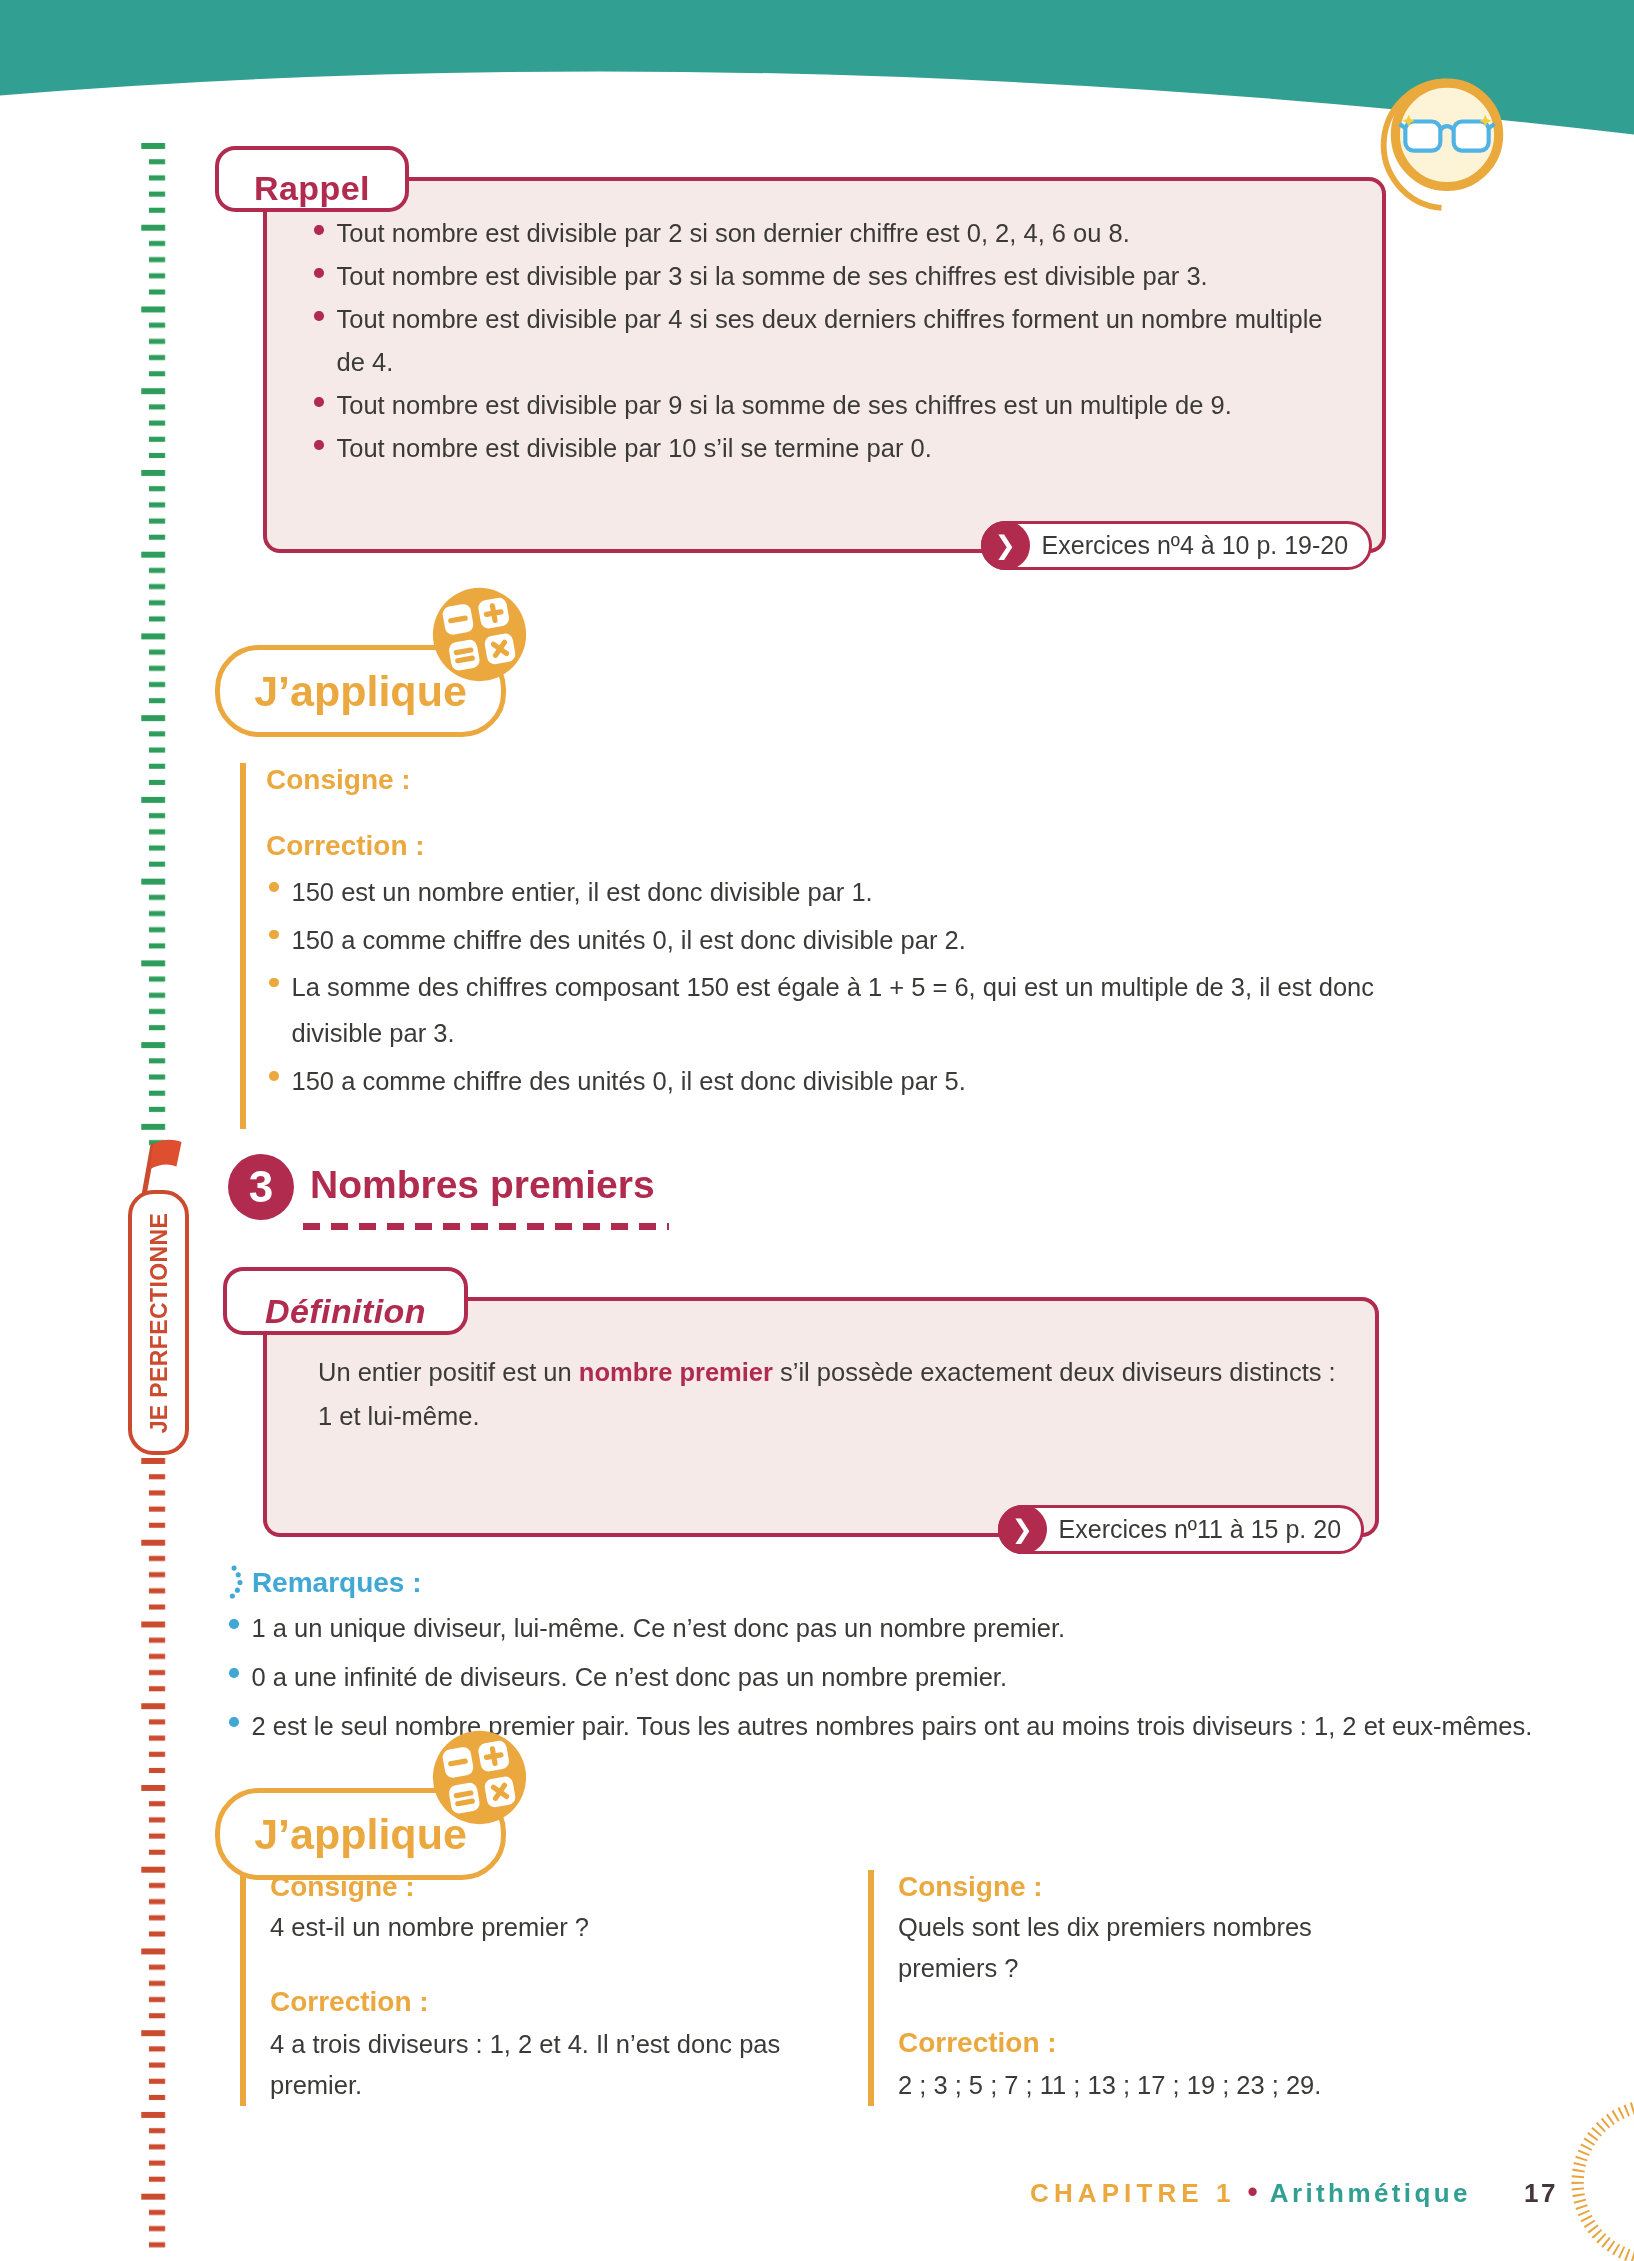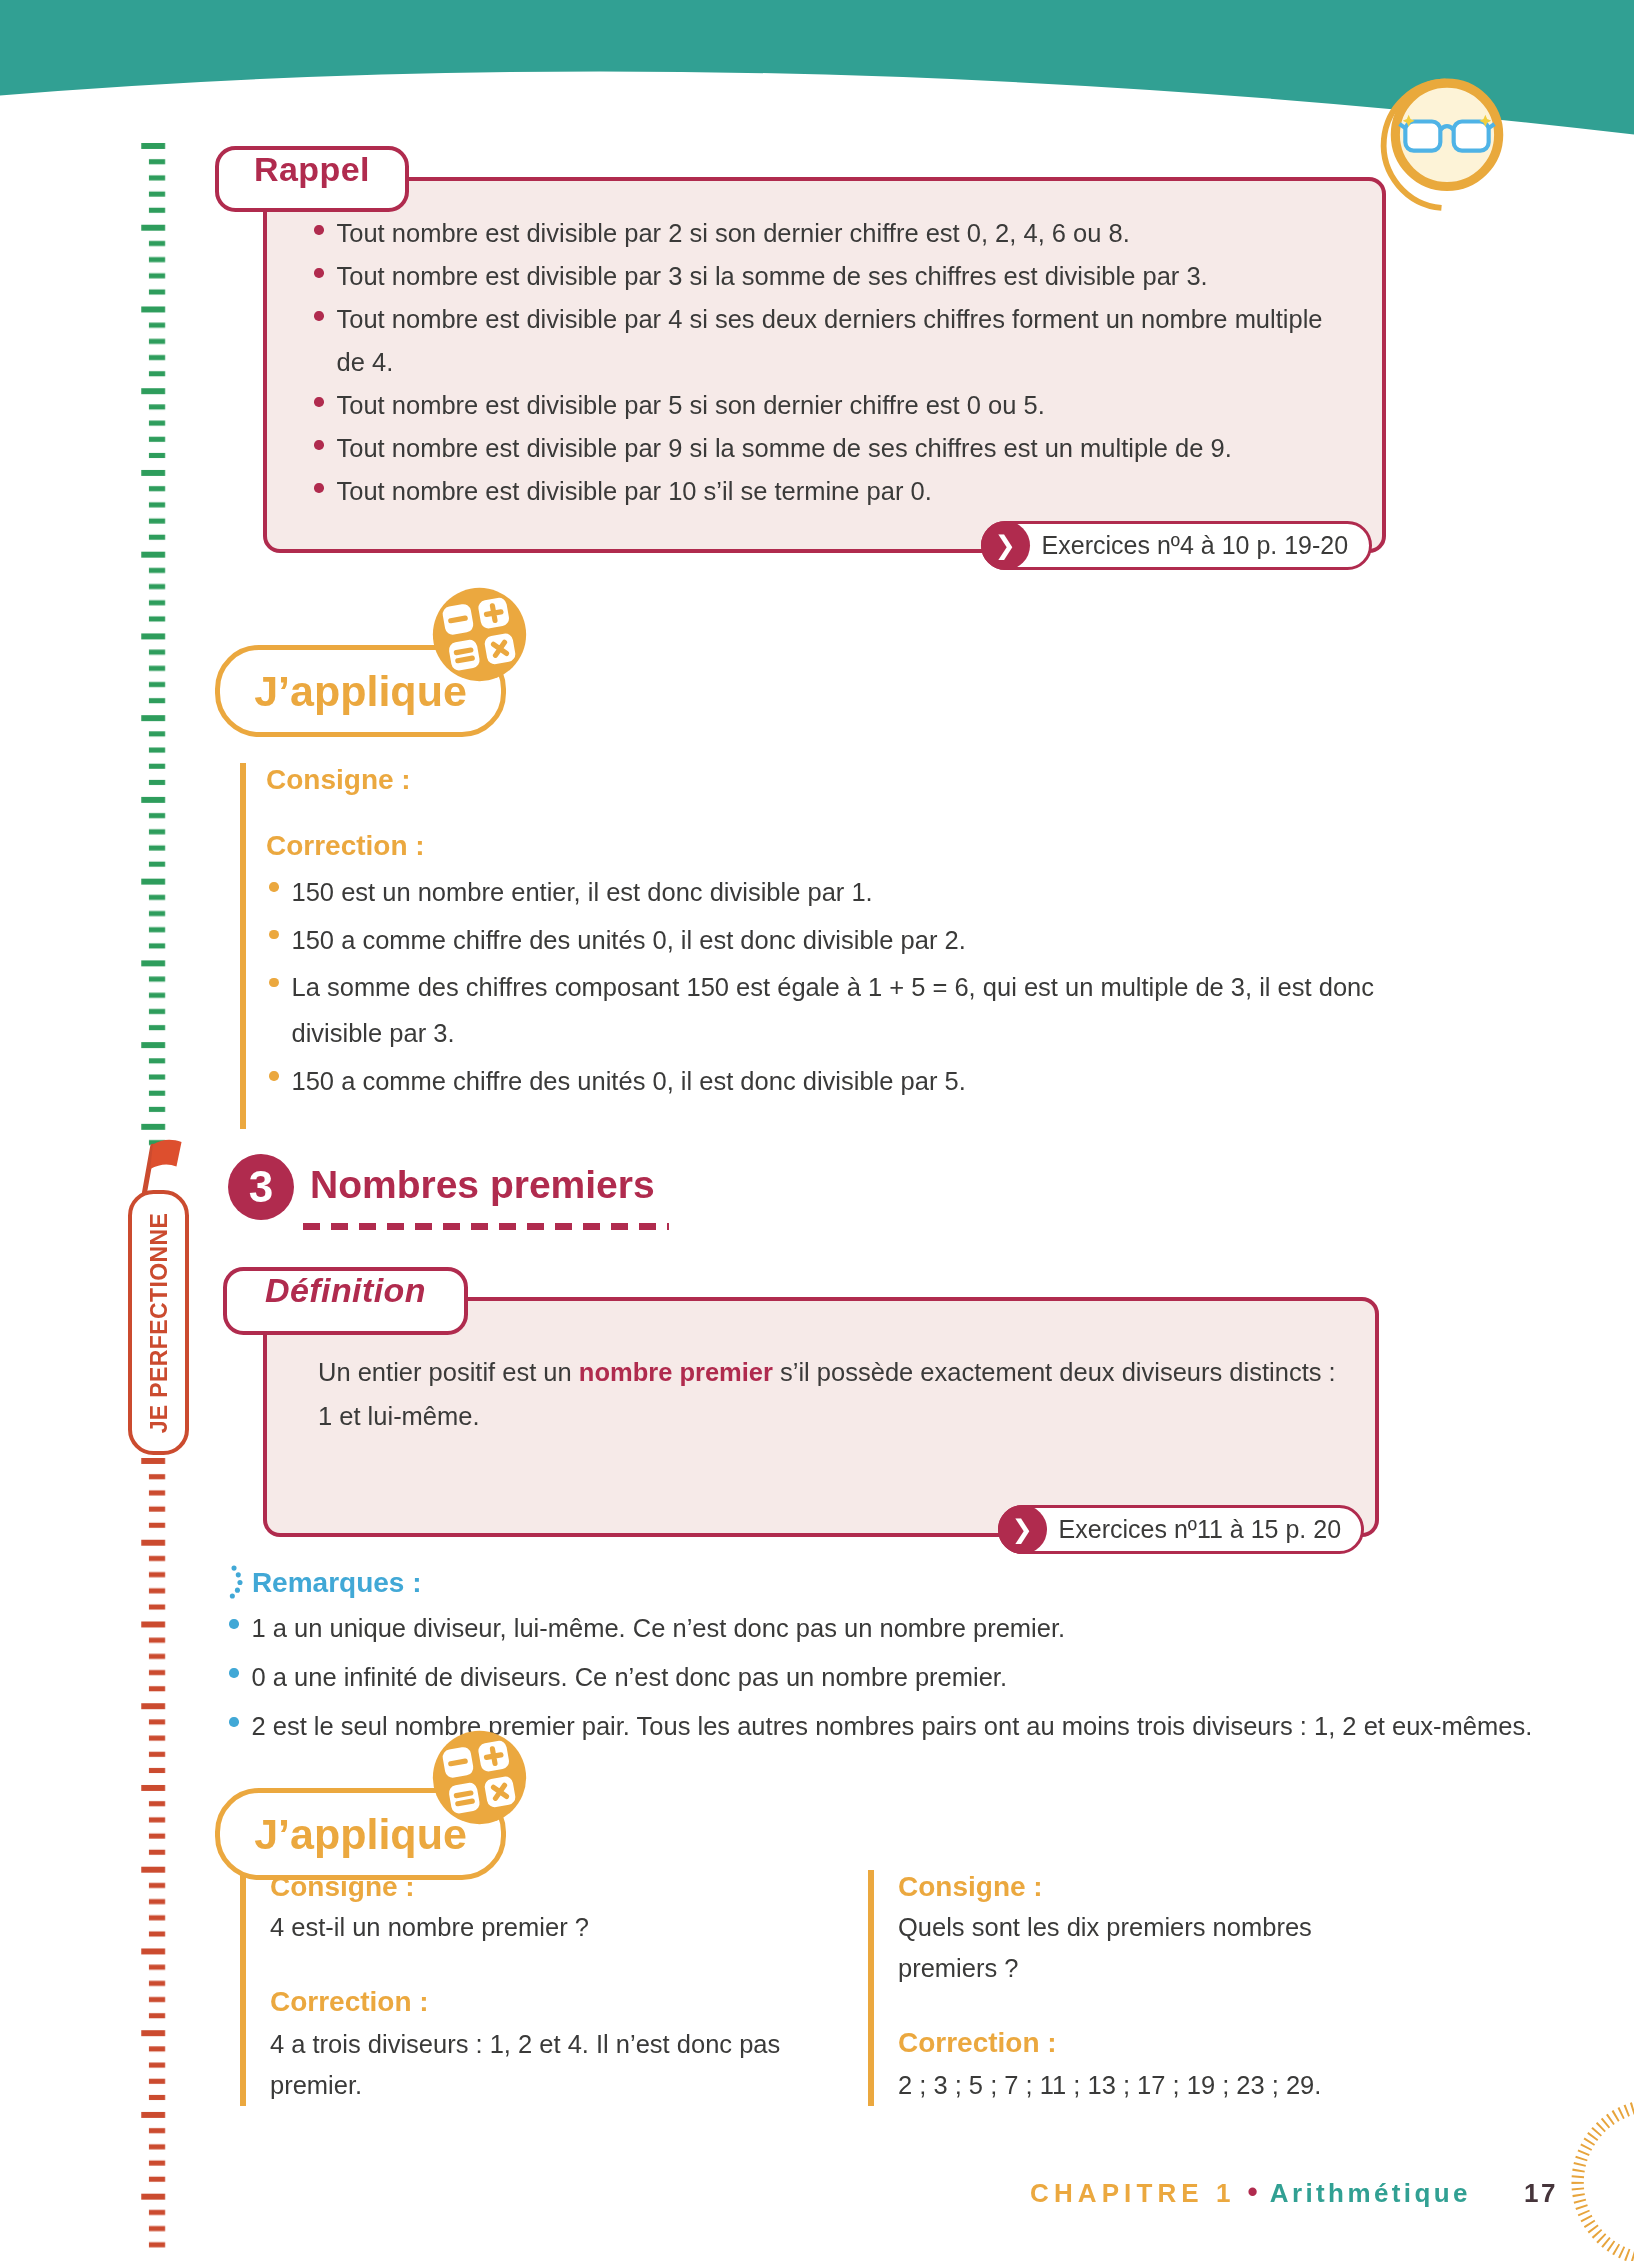--- a/index.html
+++ b/index.html
@@ -22,7 +22,7 @@
   }
   .frame-tab{
     position:absolute;background:#fff;border:4.3px solid var(--crimson,#B02B4E);
-    border-radius:20.4px;z-index:2;display:flex;align-items:flex-start;justify-content:center;
+    border-radius:20.4px;z-index:2;display:flex;align-items:flex-end;justify-content:center;
     color:var(--crimson,#B02B4E);font-weight:bold;font-size:34px;letter-spacing:0.4px;
   }
   .bullet-list{list-style:none;margin:0;padding:0;}

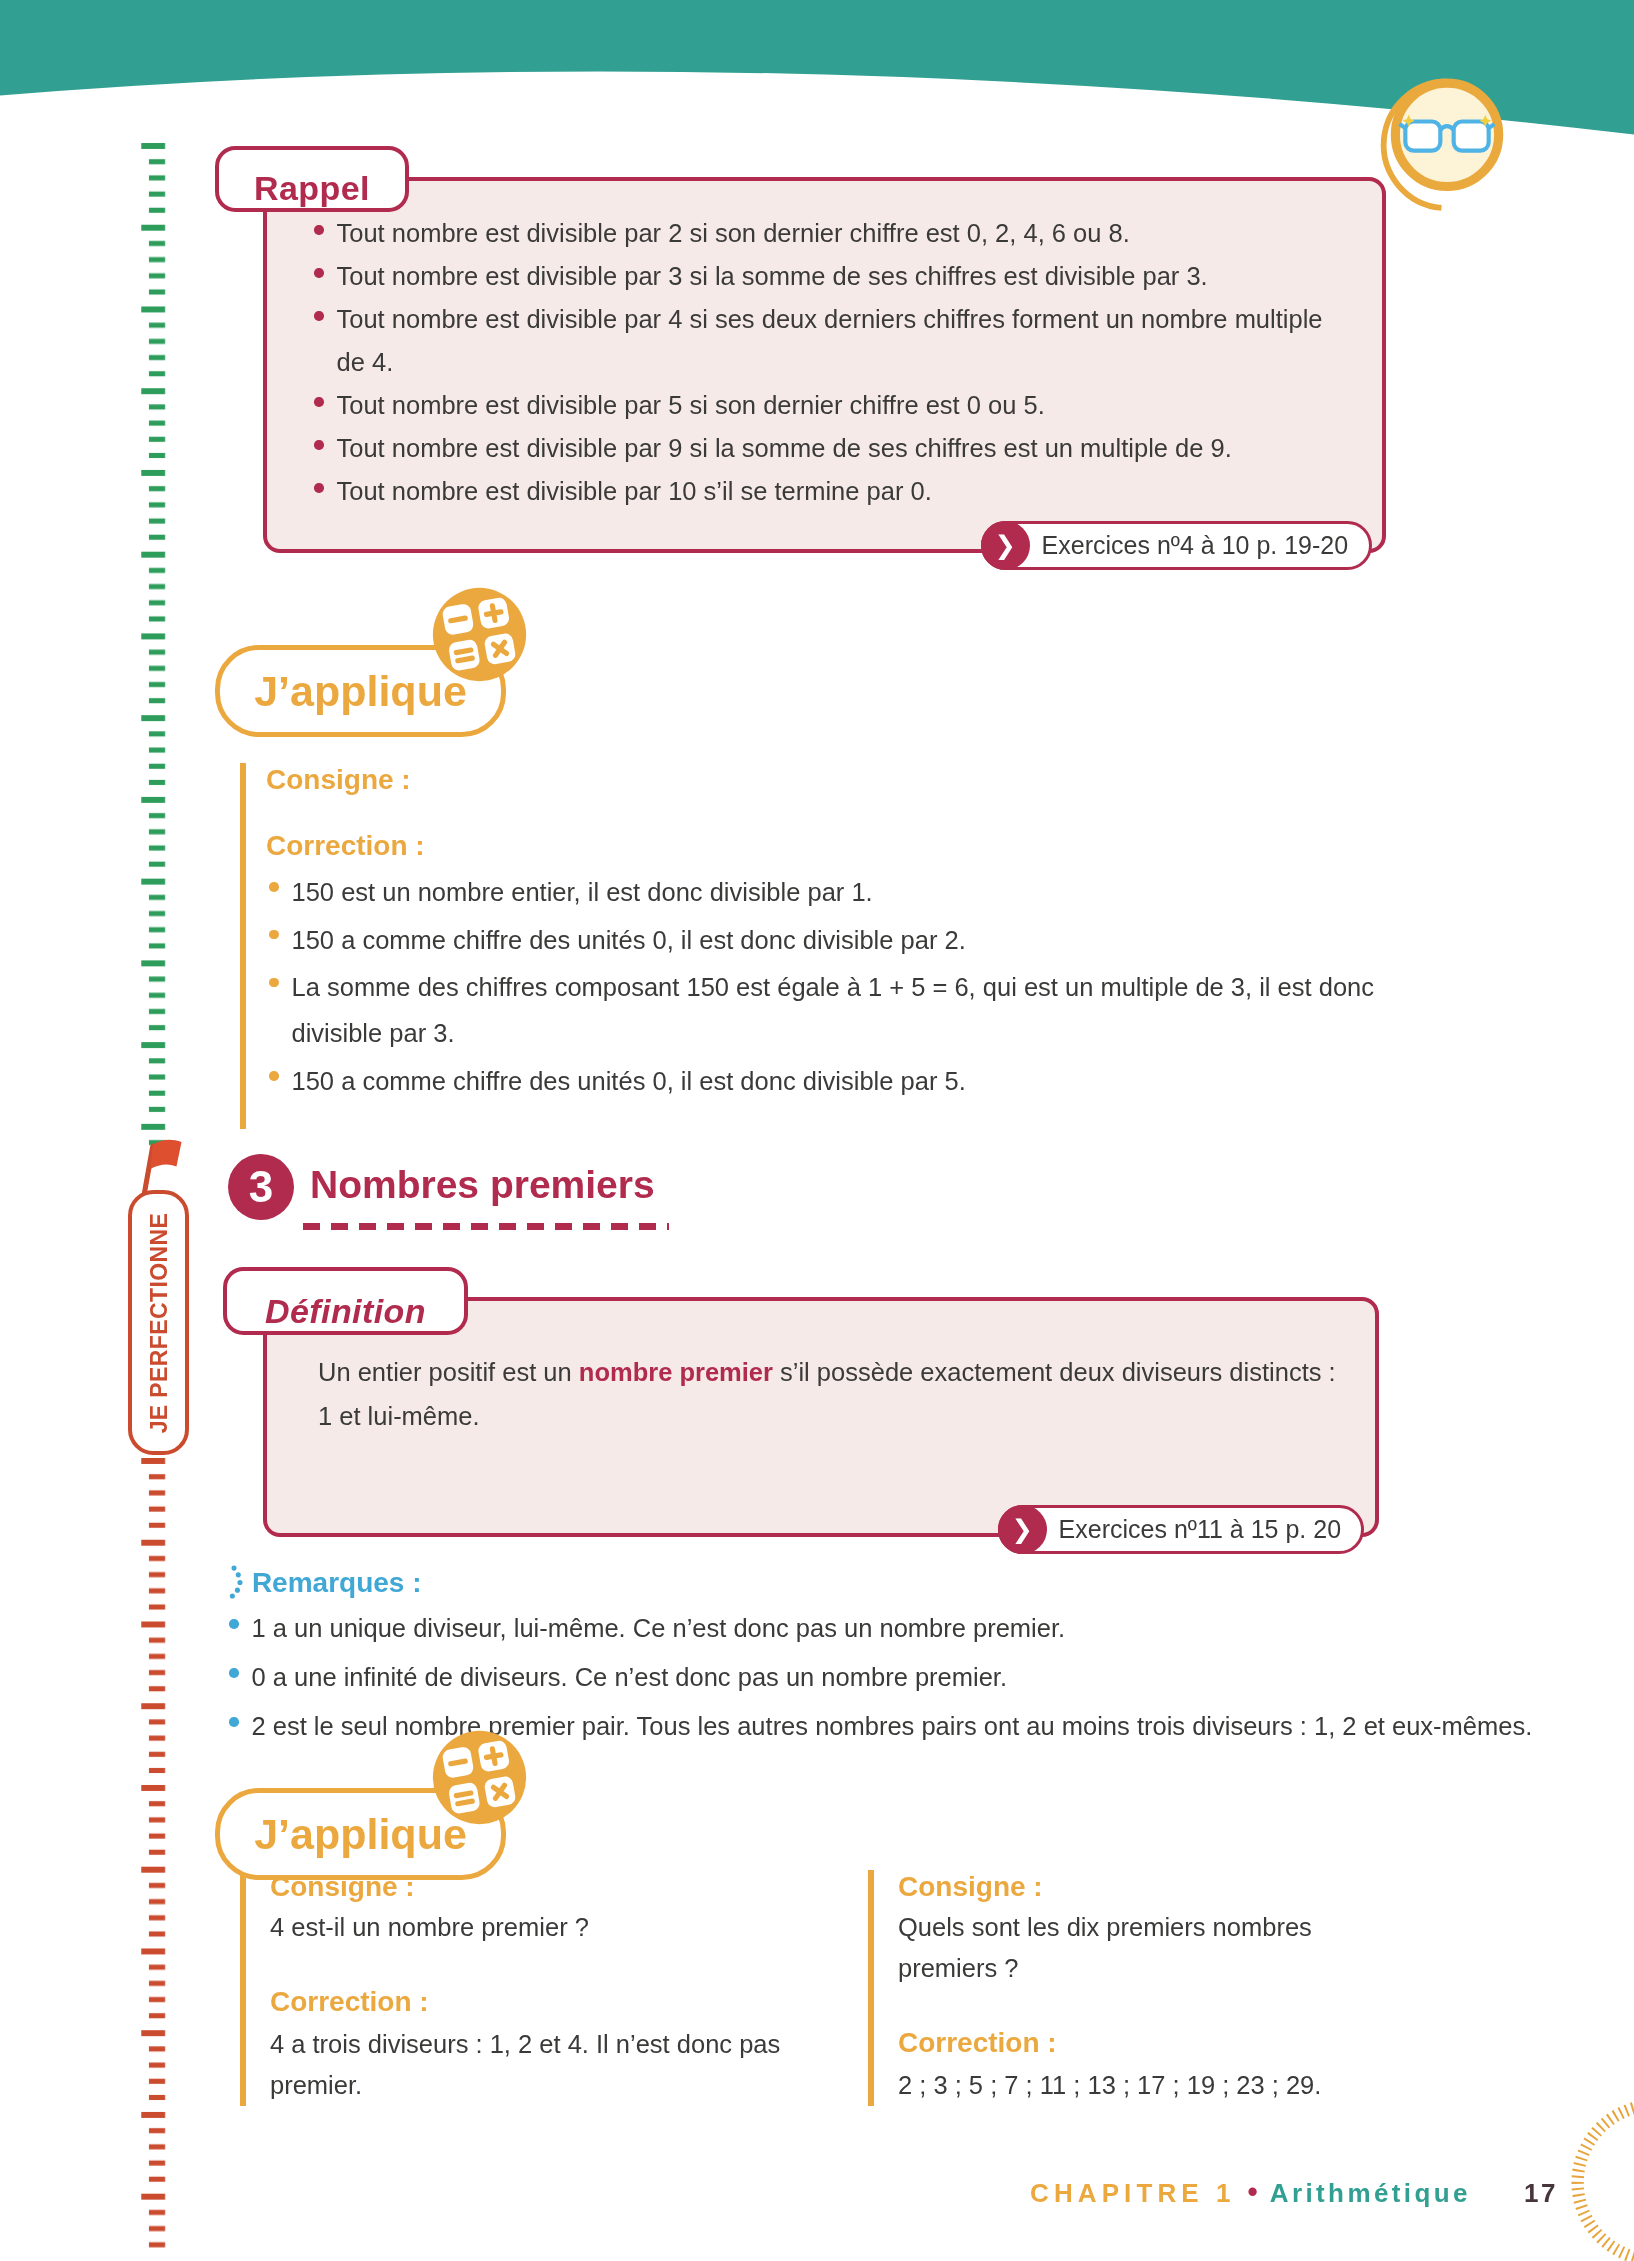--- a/index.html
+++ b/index.html
@@ -158,7 +158,6 @@
       <li>Tout nombre est divisible par 2 si son dernier chiffre est 0, 2, 4, 6 ou 8.</li>
       <li>Tout nombre est divisible par 3 si la somme de ses chiffres est divisible par 3.</li>
       <li>Tout nombre est divisible par 4 si ses deux derniers chiffres forment un nombre multiple de 4.</li>
-      <li>Tout nombre est divisible par 5 si son dernier chiffre est 0 ou 5.</li>
       <li>Tout nombre est divisible par 9 si la somme de ses chiffres est un multiple de 9.</li>
       <li>Tout nombre est divisible par 10 s’il se termine par 0.</li>
     </ul>

